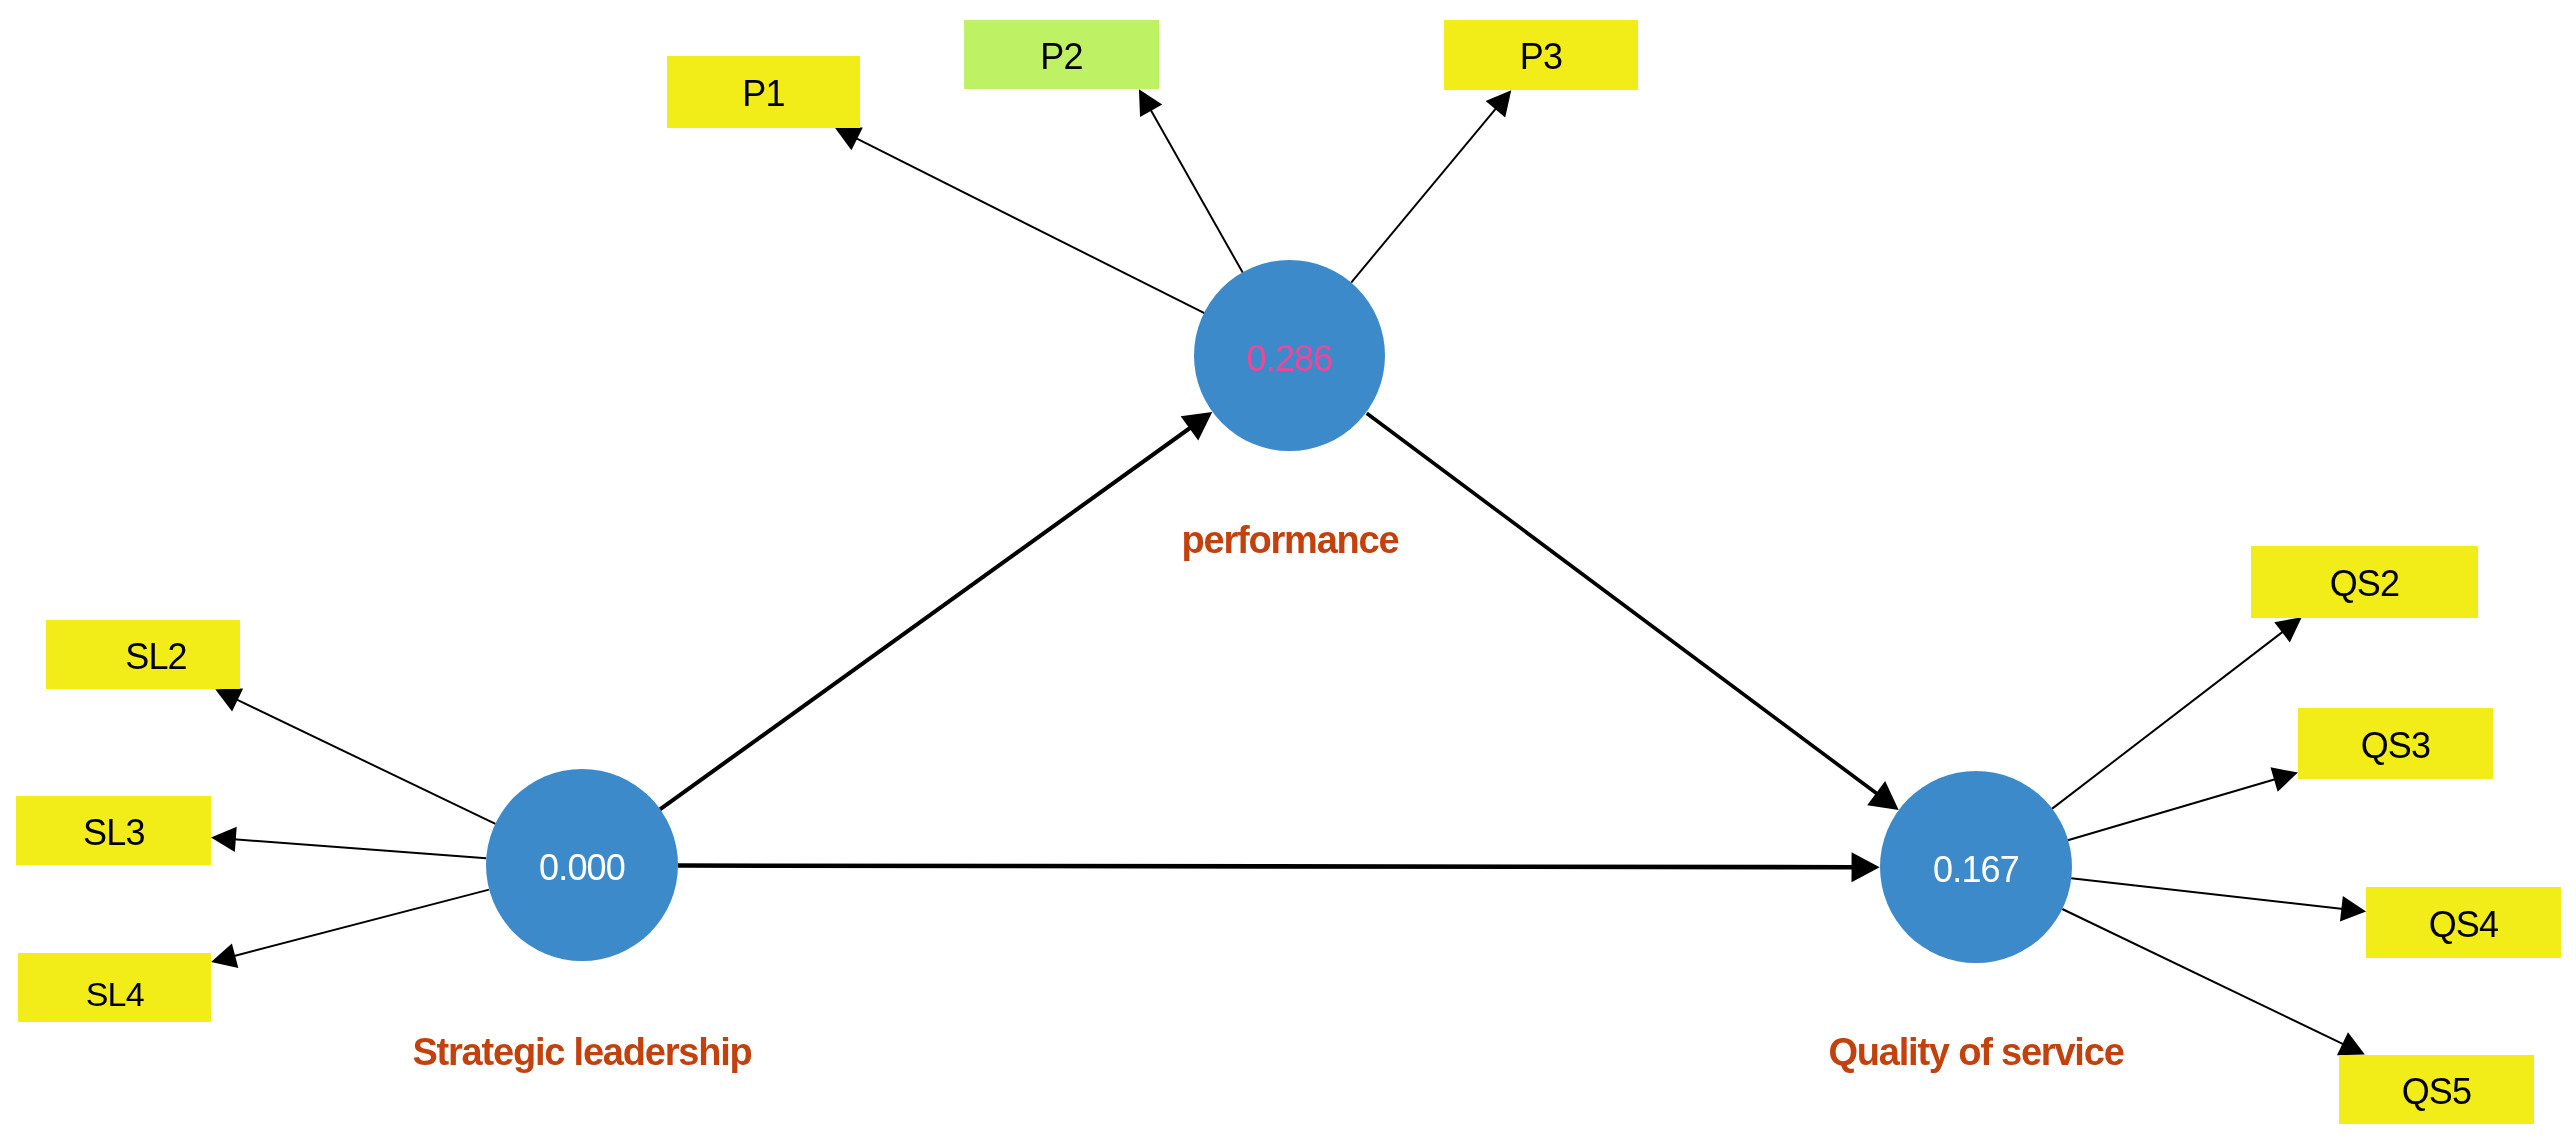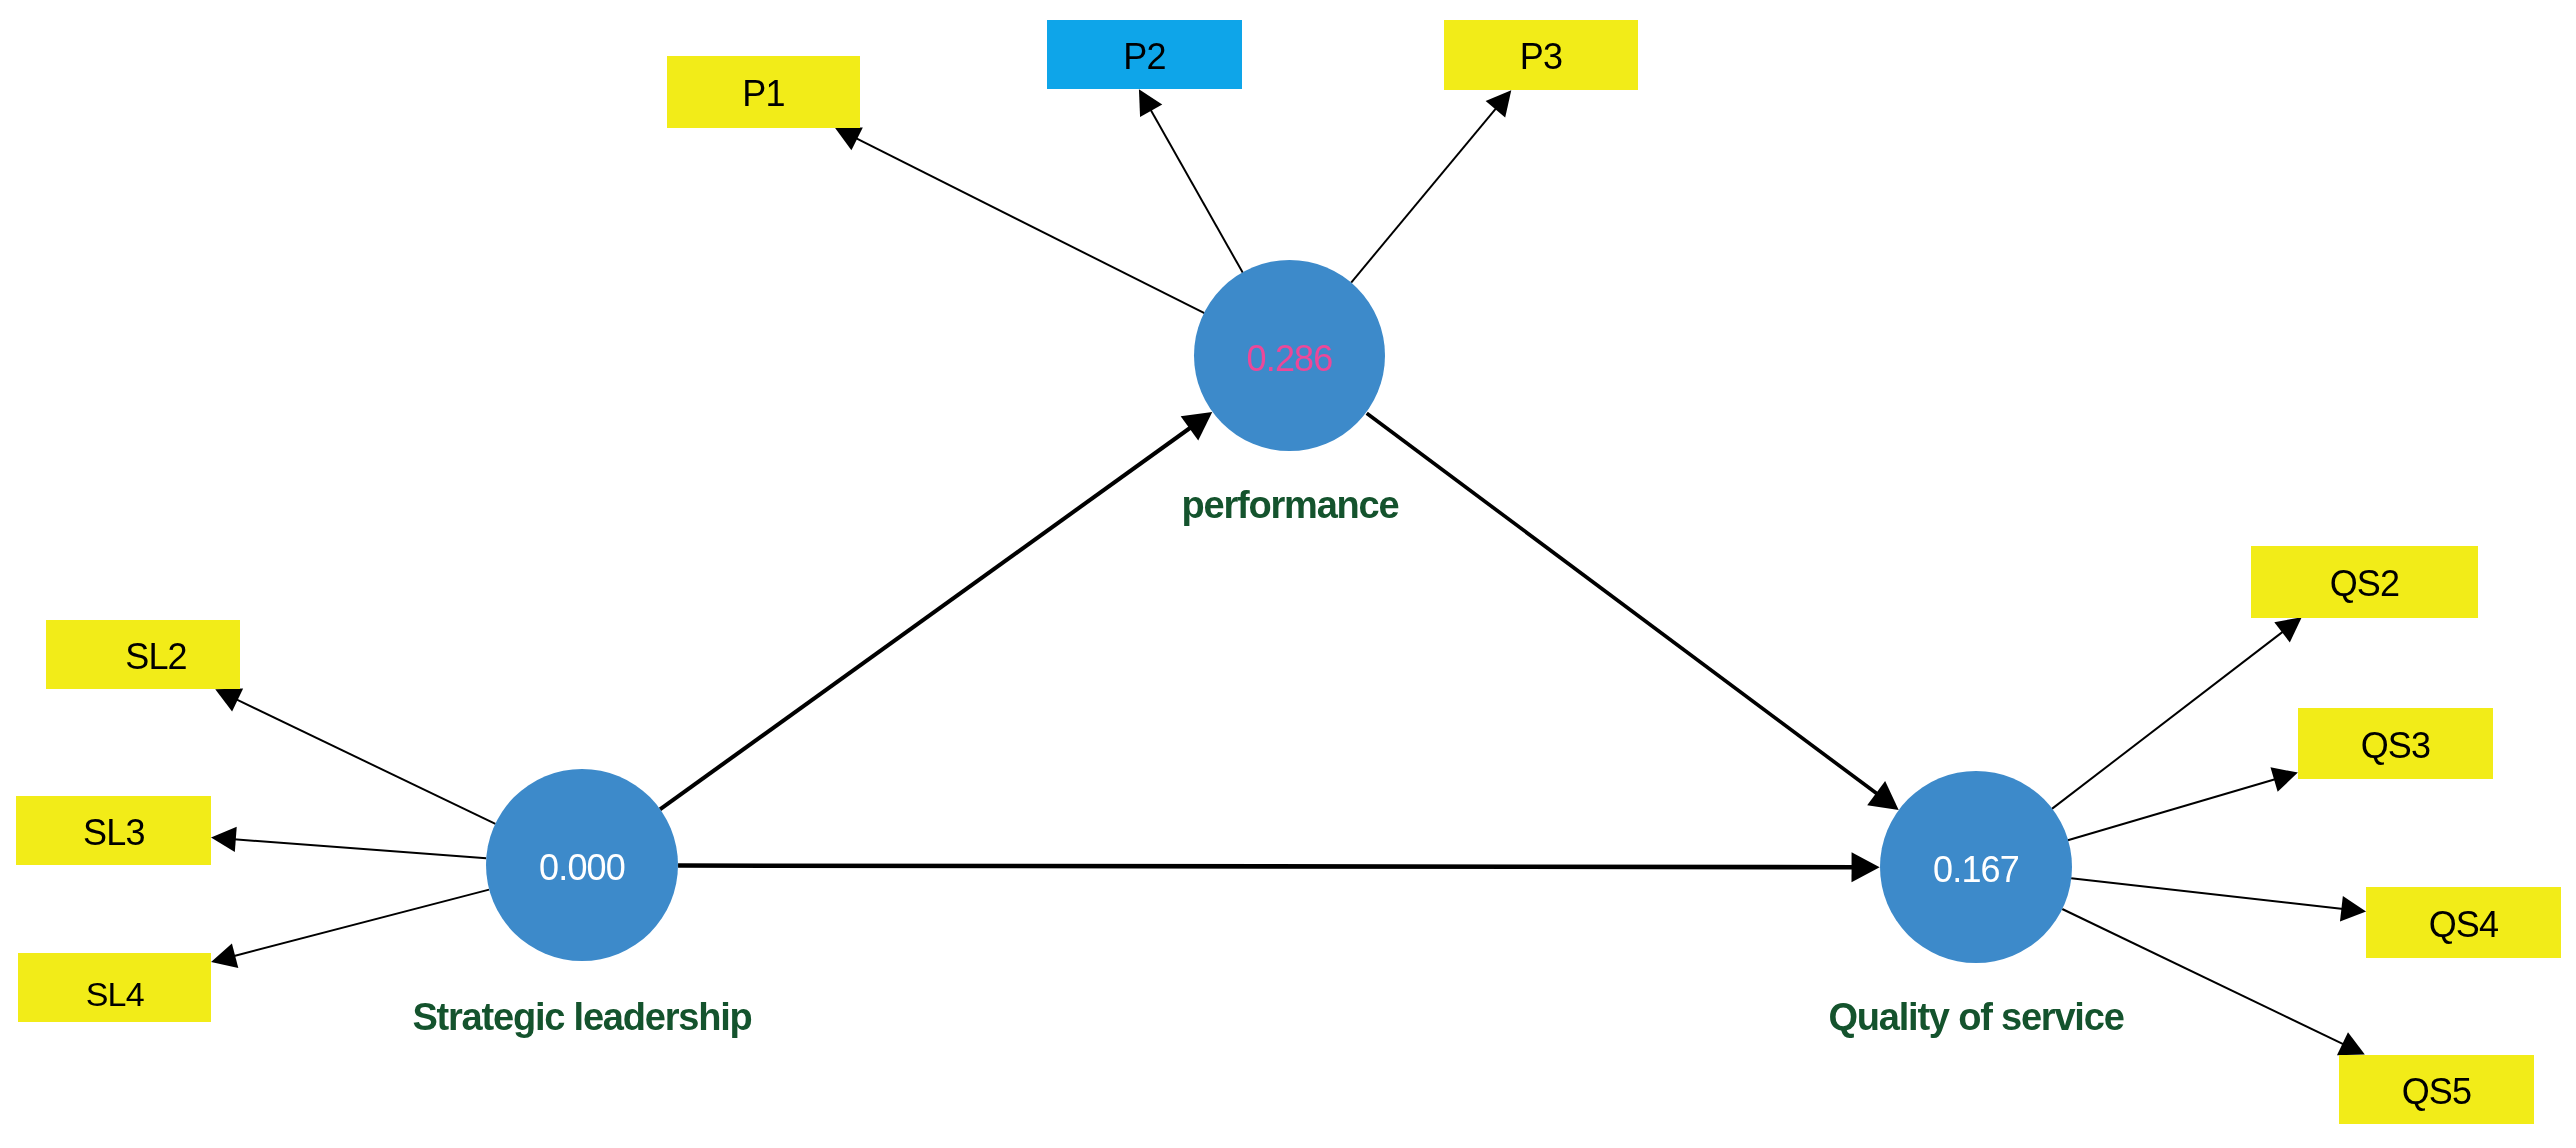--- a/index.html
+++ b/index.html
@@ -59,7 +59,7 @@
     <div class="indicator-box" style="left: 667px; top: 56px; width: 193px; height: 72px; background: rgb(242, 236, 24);">
       <span class="indicator-label" style="font-size: 36px; letter-spacing: -0.8px; line-height: 72px; top: 2px; height: 72px;">P1</span>
     </div>
-    <div class="indicator-box" style="left: 1047px; top: 20px; width: 195px; height: 69px; background: #0ea5e9;">
+    <div class="indicator-box" style="left: 964px; top: 20px; width: 195px; height: 69px; background: #bef264;">
       <span class="indicator-label" style="font-size: 36px; letter-spacing: -0.8px; line-height: 69px; top: 2px; height: 69px;">P2</span>
     </div>
     <div class="indicator-box" style="left: 1444px; top: 20px; width: 194px; height: 70px; background: rgb(242, 236, 24);">

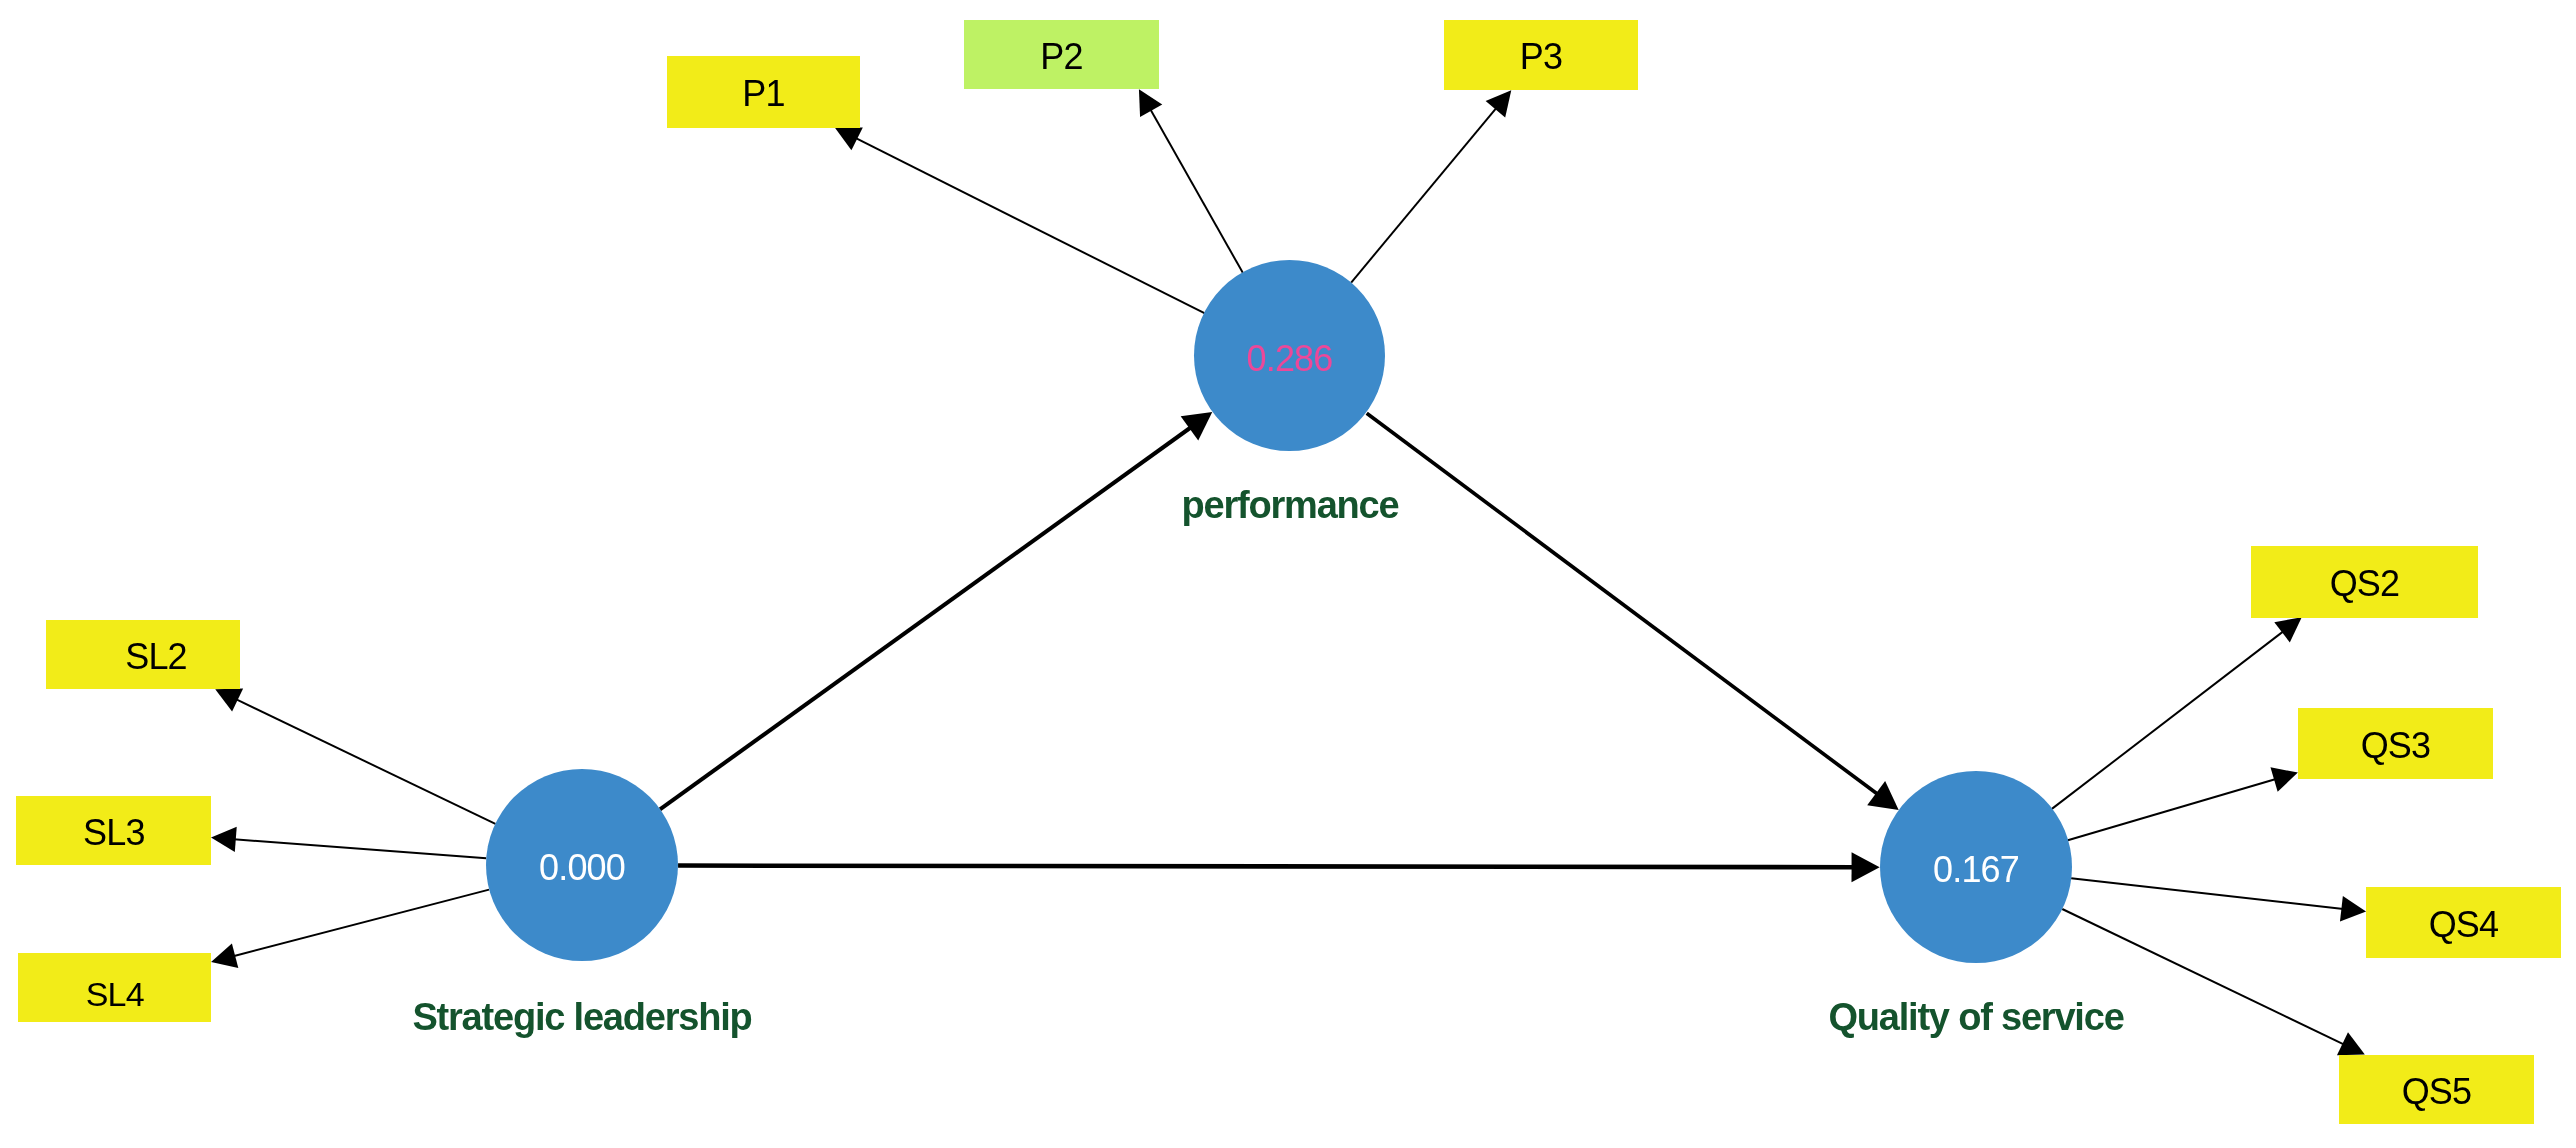--- a/index.html
+++ b/index.html
@@ -17,7 +17,7 @@
   .construct-value{position:absolute;text-align:center;
     font-family:"Liberation Sans",sans-serif;color:#ffffff;white-space:nowrap;}
   .construct-label{position:absolute;text-align:center;
-    font-family:"Liberation Sans",sans-serif;font-weight:bold;color:#14532d;white-space:nowrap;}
+    font-family:"Liberation Sans",sans-serif;font-weight:bold;color:#c2410c;white-space:nowrap;margin-top:35px;}
 </style>
 </head>
 <body>

